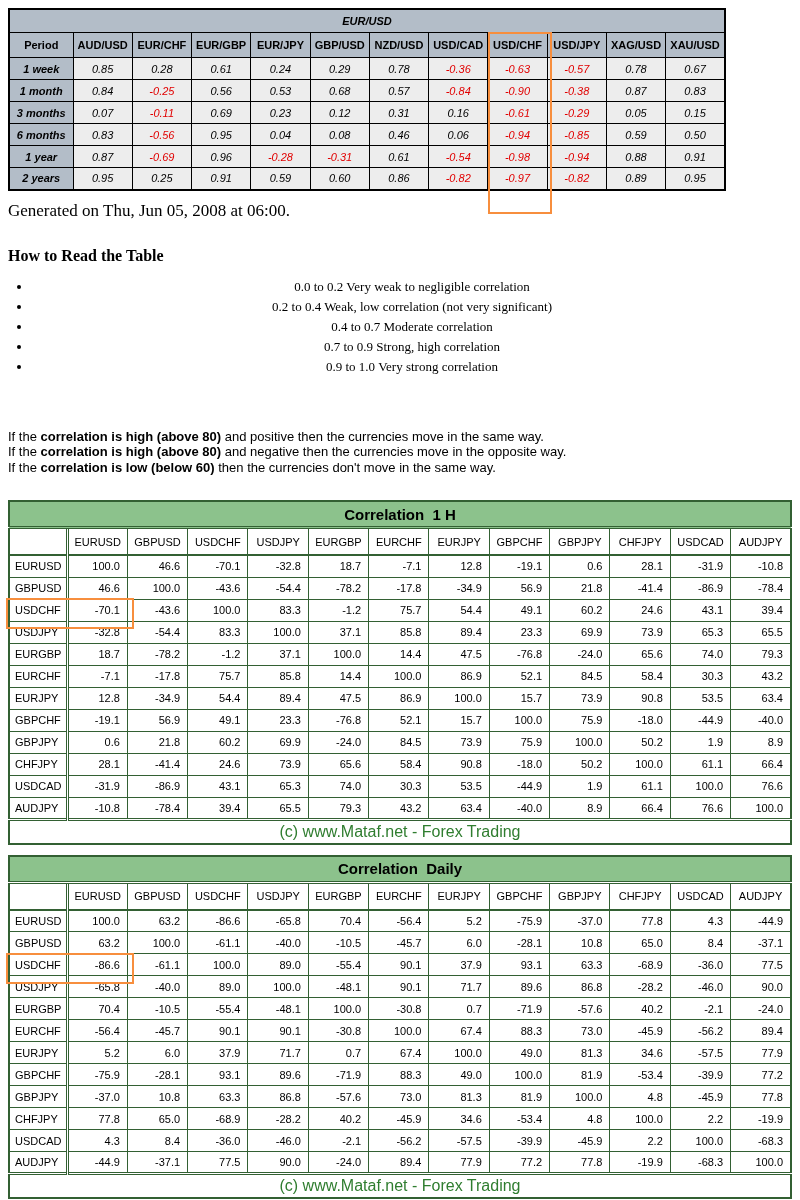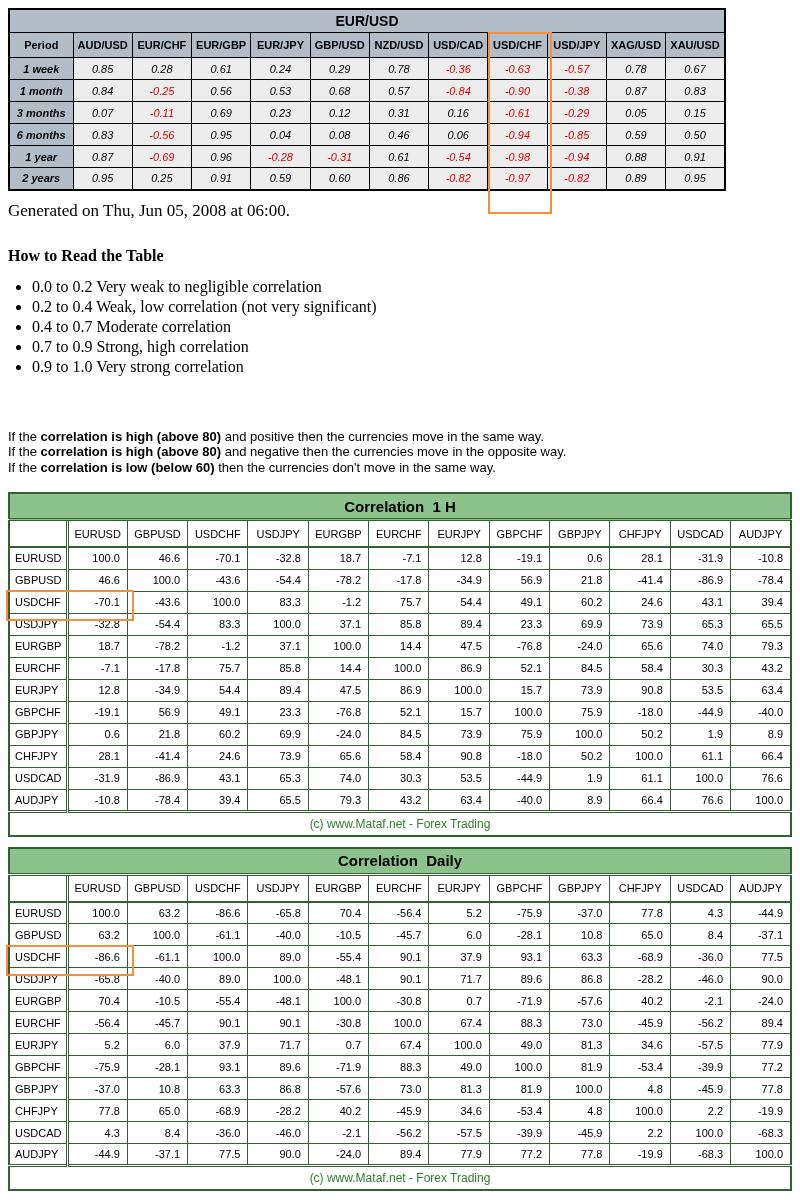--- a/index.html
+++ b/index.html
@@ -11,7 +11,7 @@
   table.pair{border-collapse:collapse;table-layout:fixed;width:718px;font-size:11px;border:2px solid #000;}
   table.pair th, table.pair td{border:1px solid #000;text-align:center;padding:0;}
   table.pair thead th{background:#b3bdc8;font-weight:bold;}
-  table.pair tr.title-row th{height:22px;font-size:14px;}
+  table.pair tr.title-row th{height:22px;font-size:11px;font-style:italic;}
   table.pair tr.cols th{height:24px;}
   table.pair tbody th{background:#b3bdc8;font-weight:bold;}
   table.pair tbody tr{height:22px;font-style:italic;}

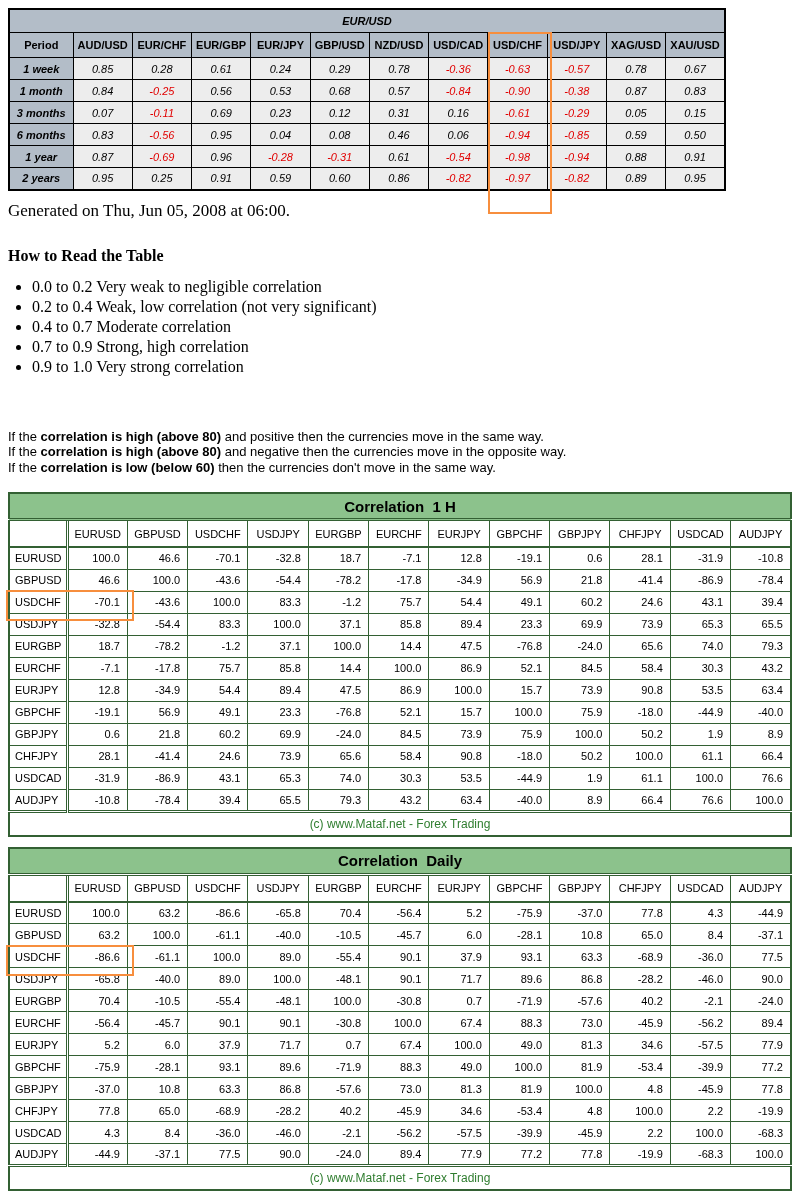--- a/index.html
+++ b/index.html
@@ -23,7 +23,7 @@
 
   
   h2.howto{font-family:"Liberation Serif",serif;font-size:16px;font-weight:bold;margin:26px 0 10px 0;}
-  ul.legend{font-family:"Liberation Serif",serif;font-size:16px;margin:12px 0 0 2px;padding-left:22px;}
+  ul.legend{font-family:"Liberation Serif",serif;font-size:13px;margin:12px 0 0 2px;padding-left:22px;text-align:center;}
   ul.legend li{line-height:20px;}
 
   

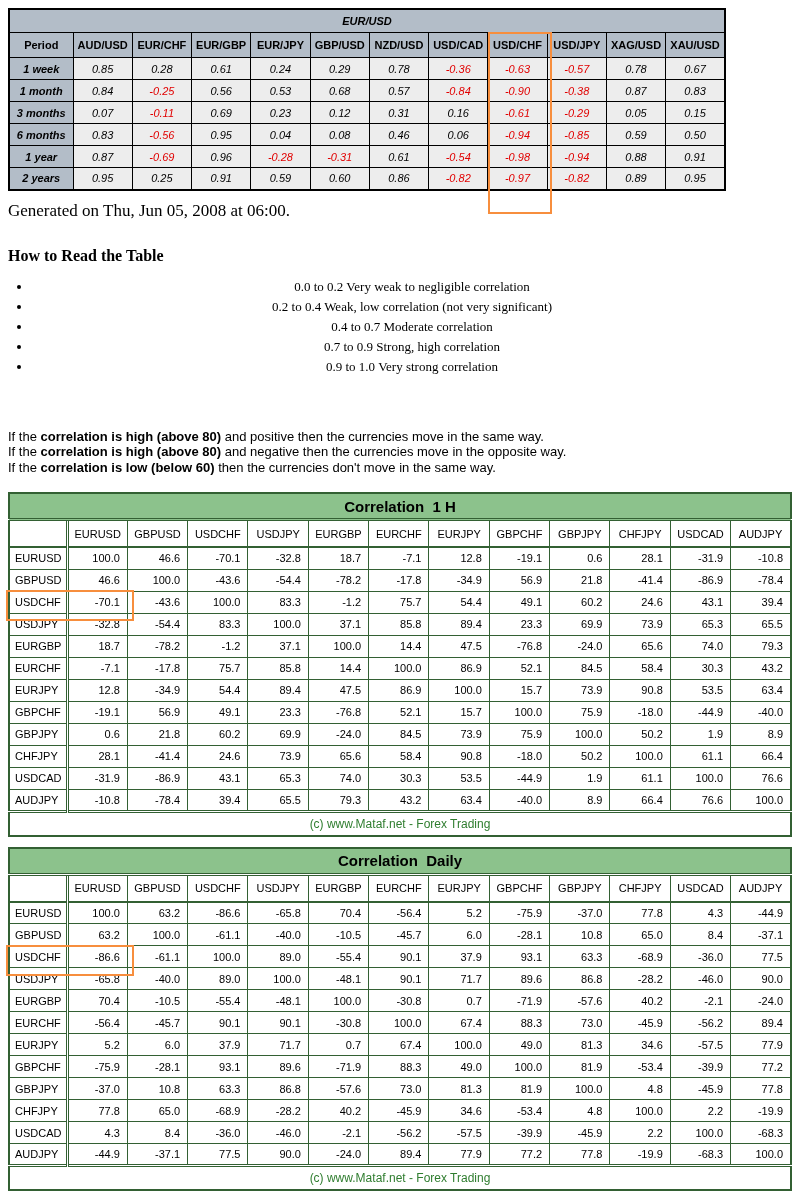--- a/index.html
+++ b/index.html
@@ -32,7 +32,7 @@
 
   
   .corr-wrap{position:relative;width:784px;}
-  .corr-wrap.first{margin-top:17px;}
+  .corr-wrap.first{margin-top:25px;}
   .corr-wrap.second{margin-top:10px;}
   table.corr{border-collapse:collapse;table-layout:fixed;width:784px;font-size:11px;border:2px solid #336033;}
   table.corr th, table.corr td{border:1px solid #336033;padding:0;}

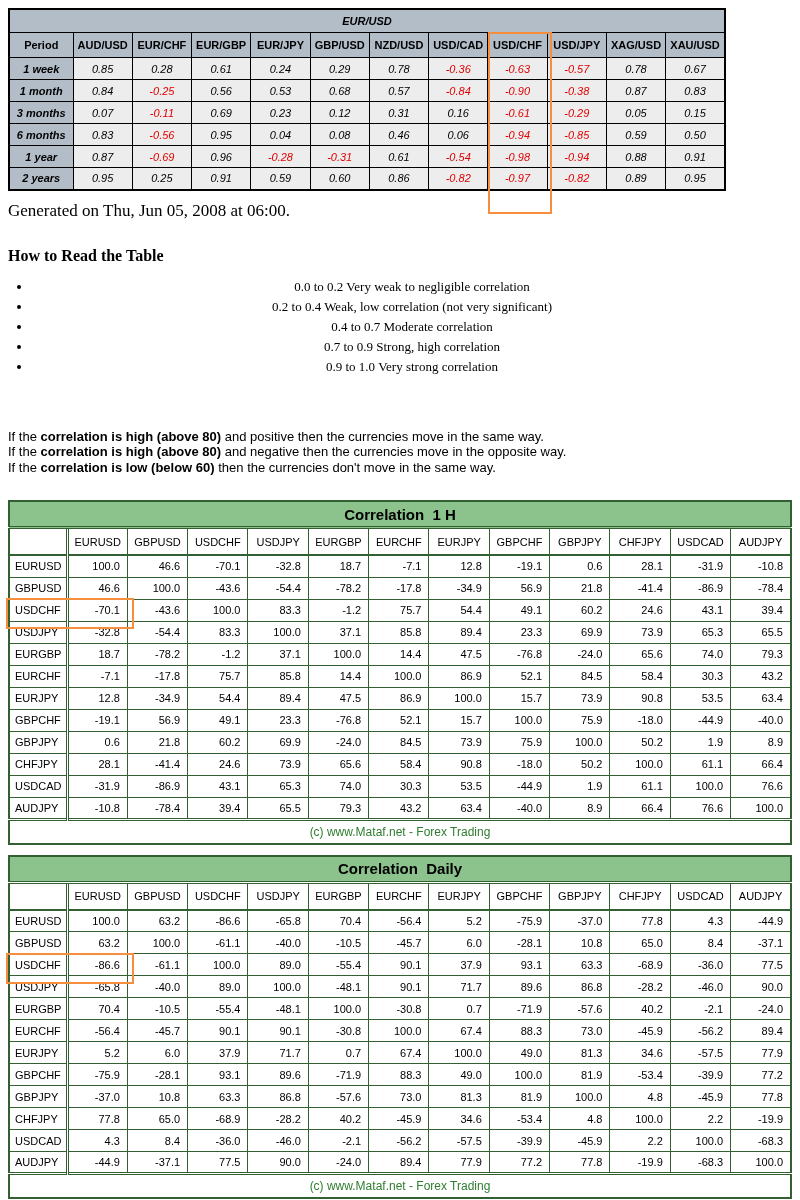--- a/index.html
+++ b/index.html
@@ -42,7 +42,7 @@
   table.corr tbody tr{height:22px;}
   table.corr tbody th{font-weight:normal;text-align:left;padding-left:5px;border-right:3px double #336033;}
   table.corr tbody td{text-align:right;padding-right:7px;}
-  table.corr tfoot td{border-top:3px double #336033;height:22px;text-align:center;color:#2f7d2f;font-size:12px;}
+  table.corr tfoot td{border-top:3px double #336033;height:22px;text-align:center;color:#2f7d2f;font-size:16px;}
   .hl-row{position:absolute;left:-2px;top:98px;width:124px;height:27px;border:2px solid #f78e3d;pointer-events:none;}
 </style>
 </head>

